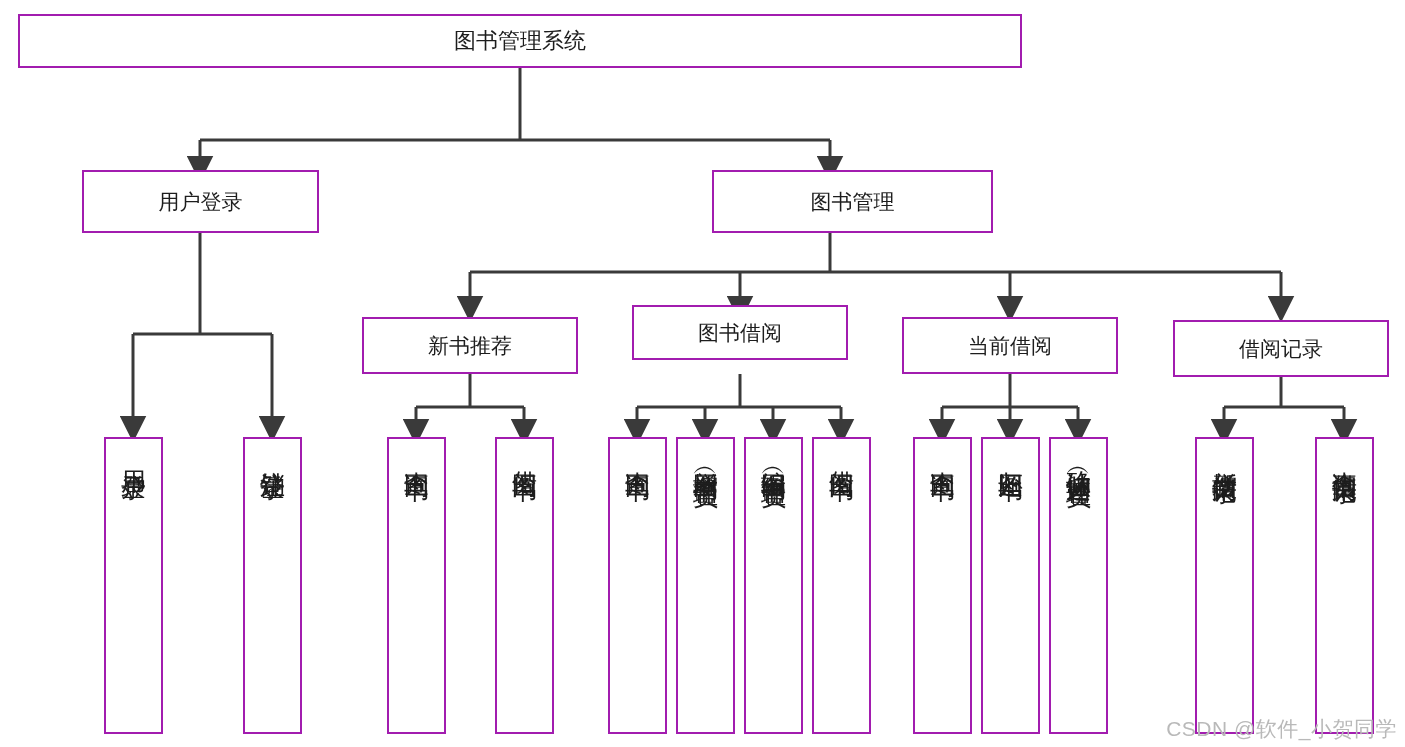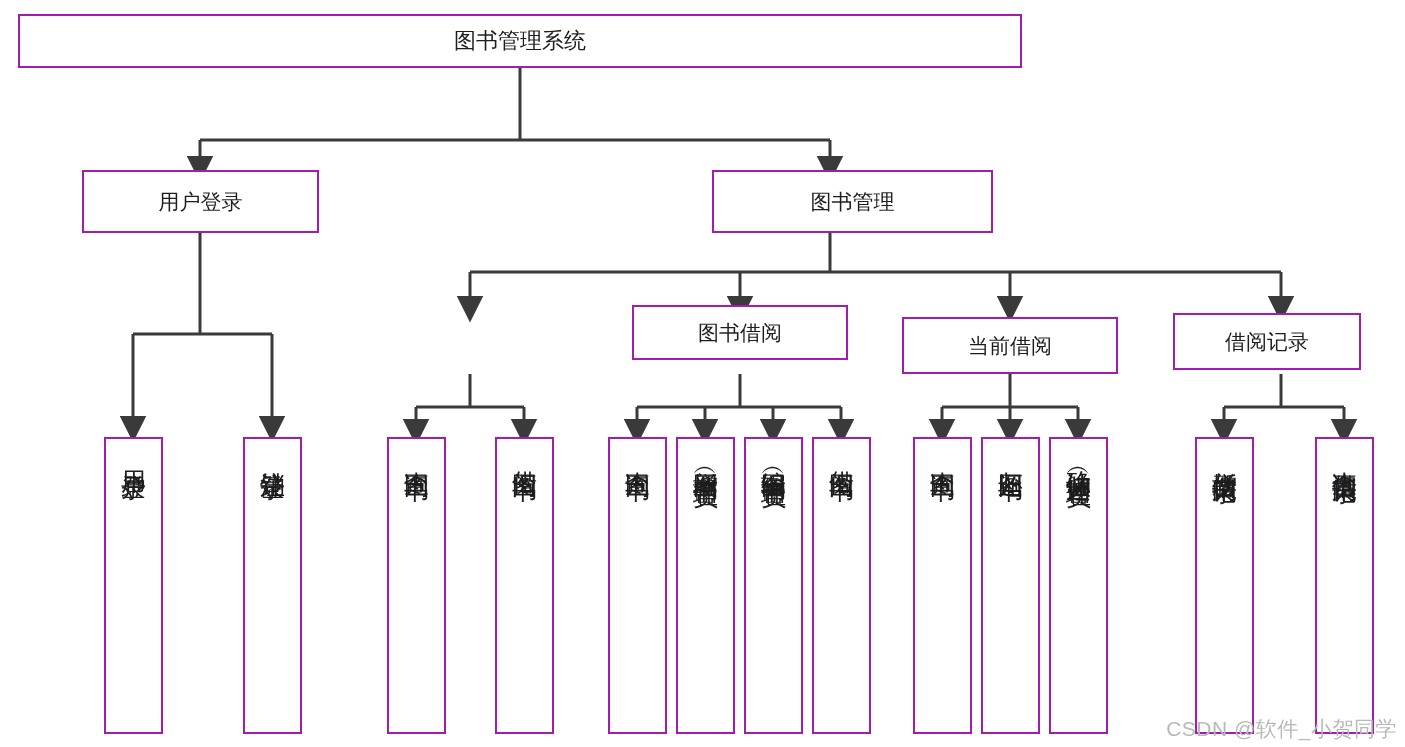--- a/index.html
+++ b/index.html
@@ -136,6 +136,9 @@
     <span class="node-label">图书管理</span>
   </div>
 
+  <div class="node h-node" style="left:362px; top:317px; width:216px; height:57px;">
+    <span class="node-label">新书推荐</span>
+  </div>
   <div class="node h-node" style="left:632px; top:305px; width:216px; height:55px;">
     <span class="node-label">图书借阅</span>
   </div>

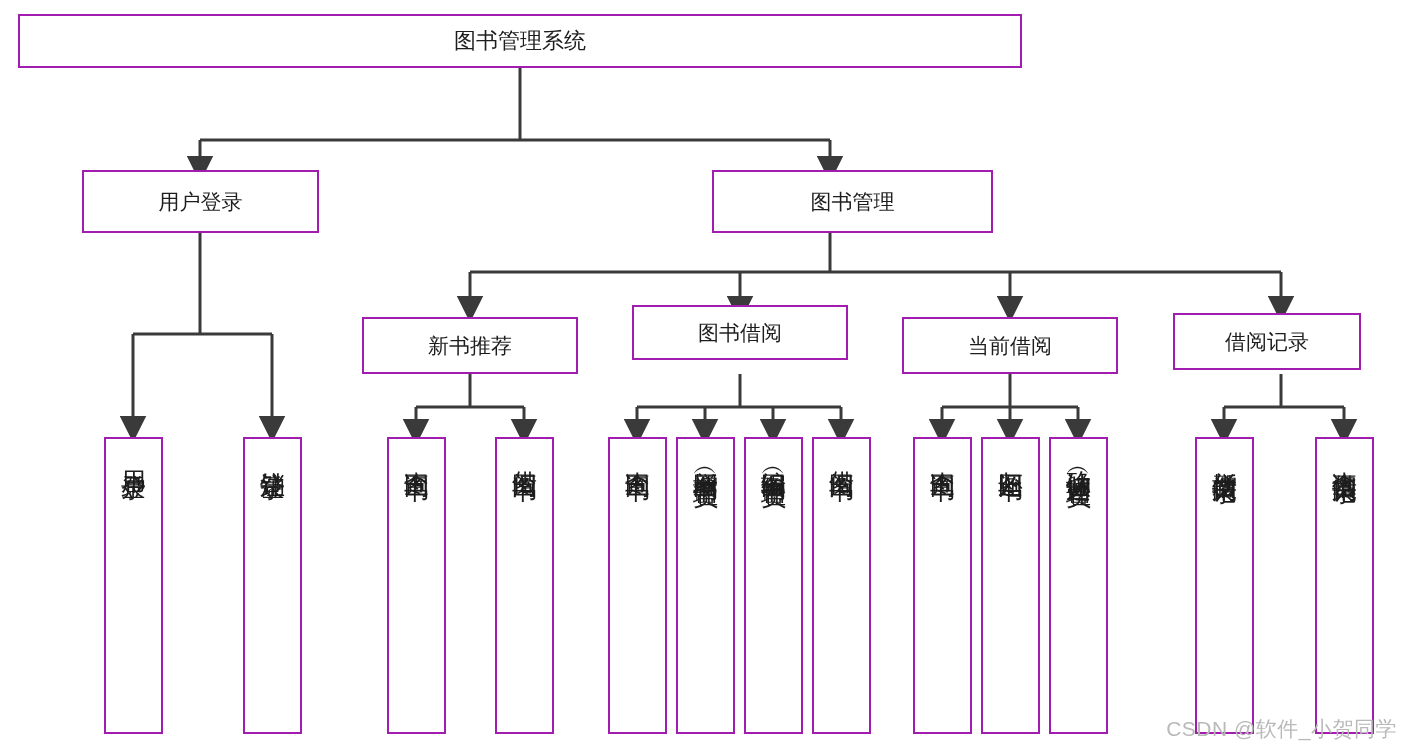--- a/index.html
+++ b/index.html
@@ -145,7 +145,7 @@
   <div class="node h-node" style="left:902px; top:317px; width:216px; height:57px;">
     <span class="node-label">当前借阅</span>
   </div>
-  <div class="node h-node" style="left:1173px; top:313px; width:188px; height:57px;">
+  <div class="node h-node" style="left:1173px; top:320px; width:216px; height:57px;">
     <span class="node-label">借阅记录</span>
   </div>
 

